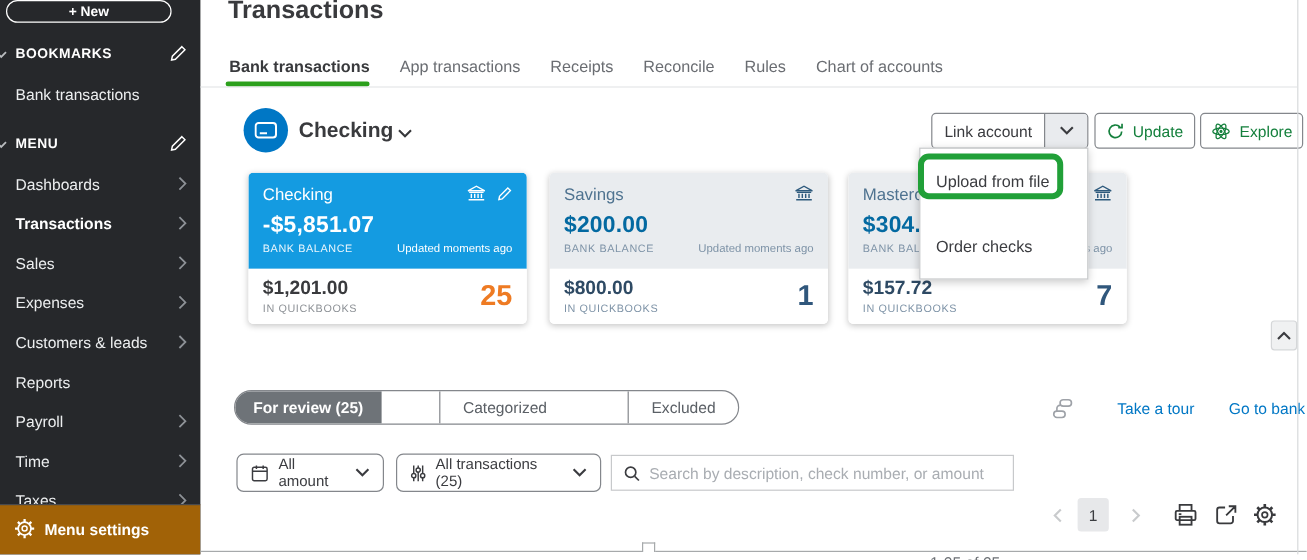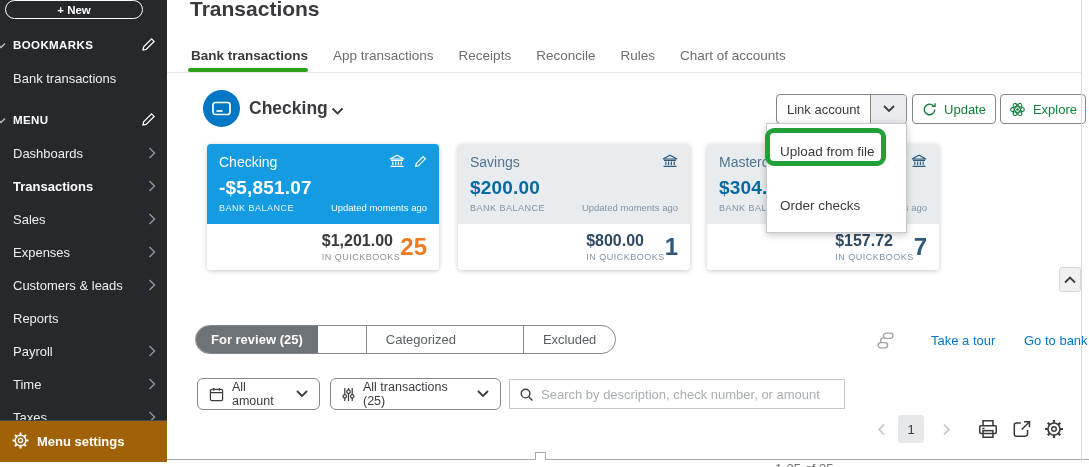--- a/index.html
+++ b/index.html
@@ -62,7 +62,7 @@
   .card.sel .card-label { color:#eaf6fd; } .card.plain .card-label { color:#7e93a7; }
   .card-updated { font-size:9.5px; }
   .card.sel .card-updated { color:#fff; } .card.plain .card-updated { color:#7e93a7; }
-  .card-bottom { height:46px; padding:7px 12px; display:flex; justify-content:flex-end; align-items:center; background:#fff;}
+  .card-bottom { height:46px; padding:7px 12px; display:flex; justify-content:space-between; align-items:center; background:#fff;}
   .card-qb-amt { font-size:16px; font-weight:bold; color:#393a3d; }
   .card.plain .card-qb-amt { color:#2e4a64; }
   .card-qb-label { font-size:9px; letter-spacing:.5px; color:#8d9196; margin-top:2px;}

